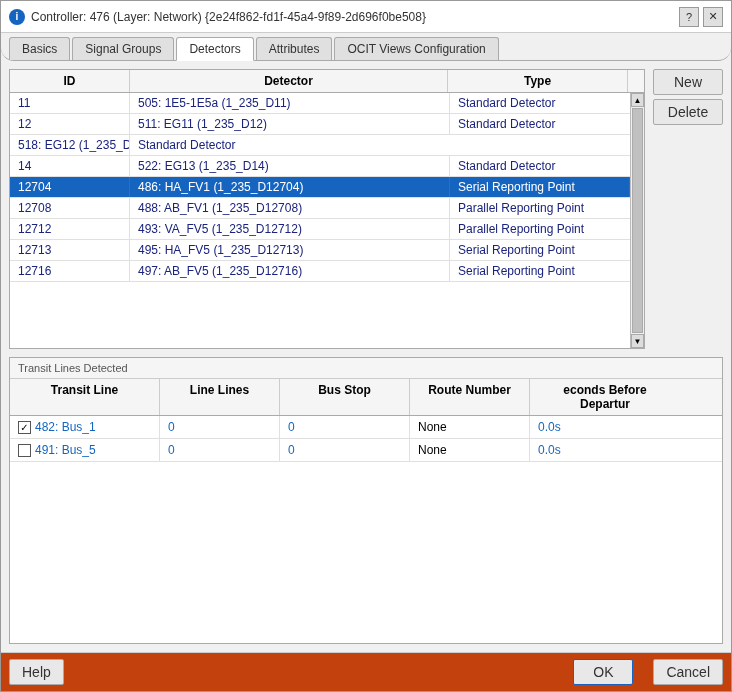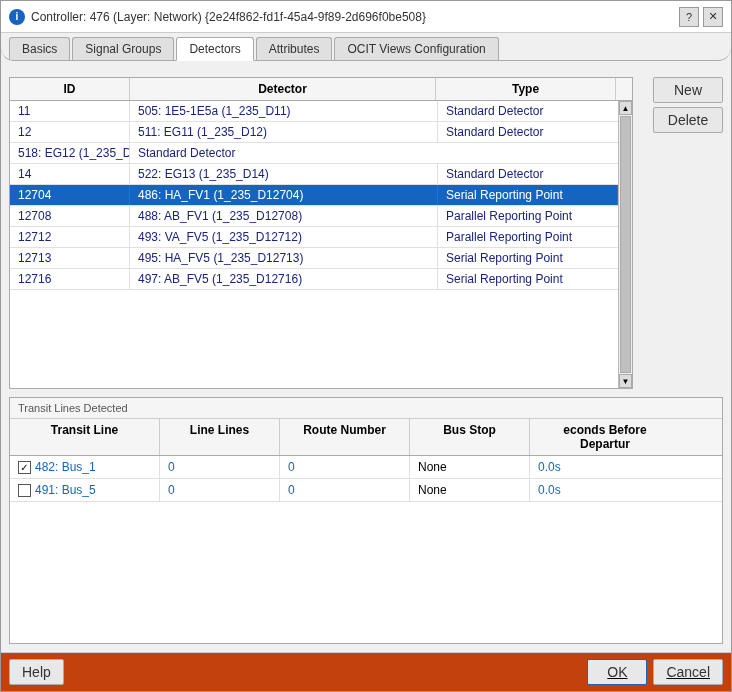--- a/index.html
+++ b/index.html
@@ -100,9 +100,8 @@
     }
     .main-panel {
       display: flex;
-      gap: 20px;
-      height: 312px;
-      margin-top: 8px;
+      gap: 8px;
+      height: 280px;
     }
     .table-section {
       flex: 1;

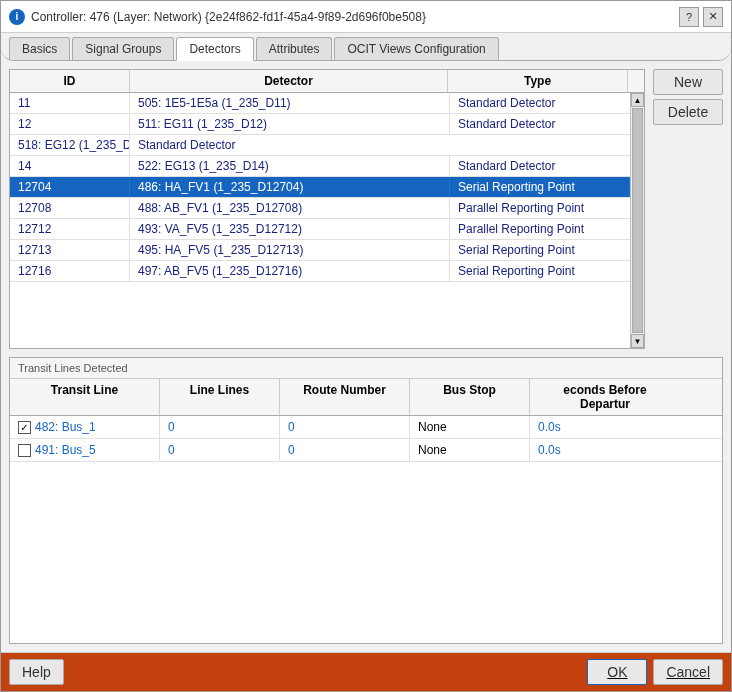--- a/index.html
+++ b/index.html
@@ -387,8 +387,8 @@
         <div class="transit-header">
           <div class="transit-header-cell">Transit Line</div>
           <div class="transit-header-cell">Line Lines</div>
+          <div class="transit-header-cell">Bus Stop</div>
           <div class="transit-header-cell">Route Number</div>
-          <div class="transit-header-cell">Bus Stop</div>
           <div class="transit-header-cell">econds Before Departur</div>
         </div>
 

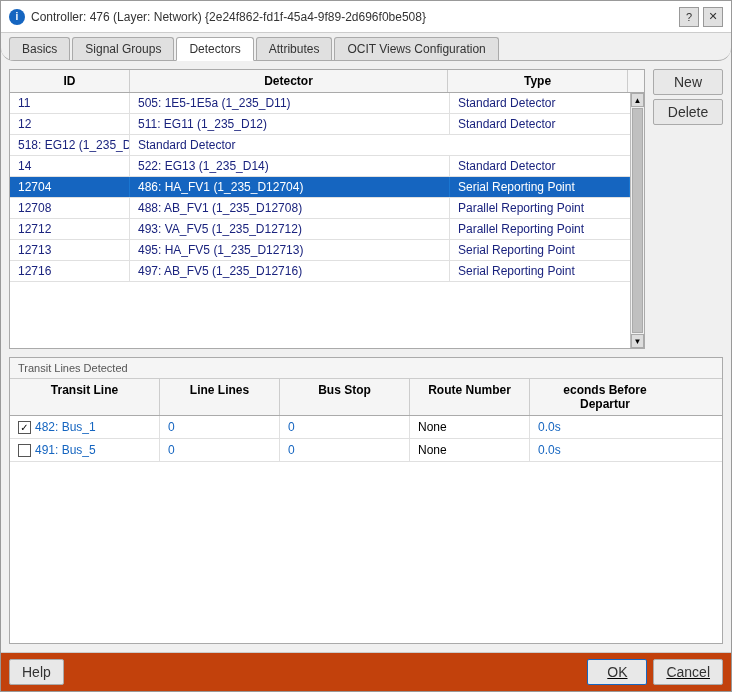--- a/index.html
+++ b/index.html
@@ -251,8 +251,7 @@
     }
     .footer-right {
       display: flex;
-      gap: 6px;
-      text-decoration: underline;
+      gap: 20px;
     }
     .scrollbar-track {
       width: 14px;

